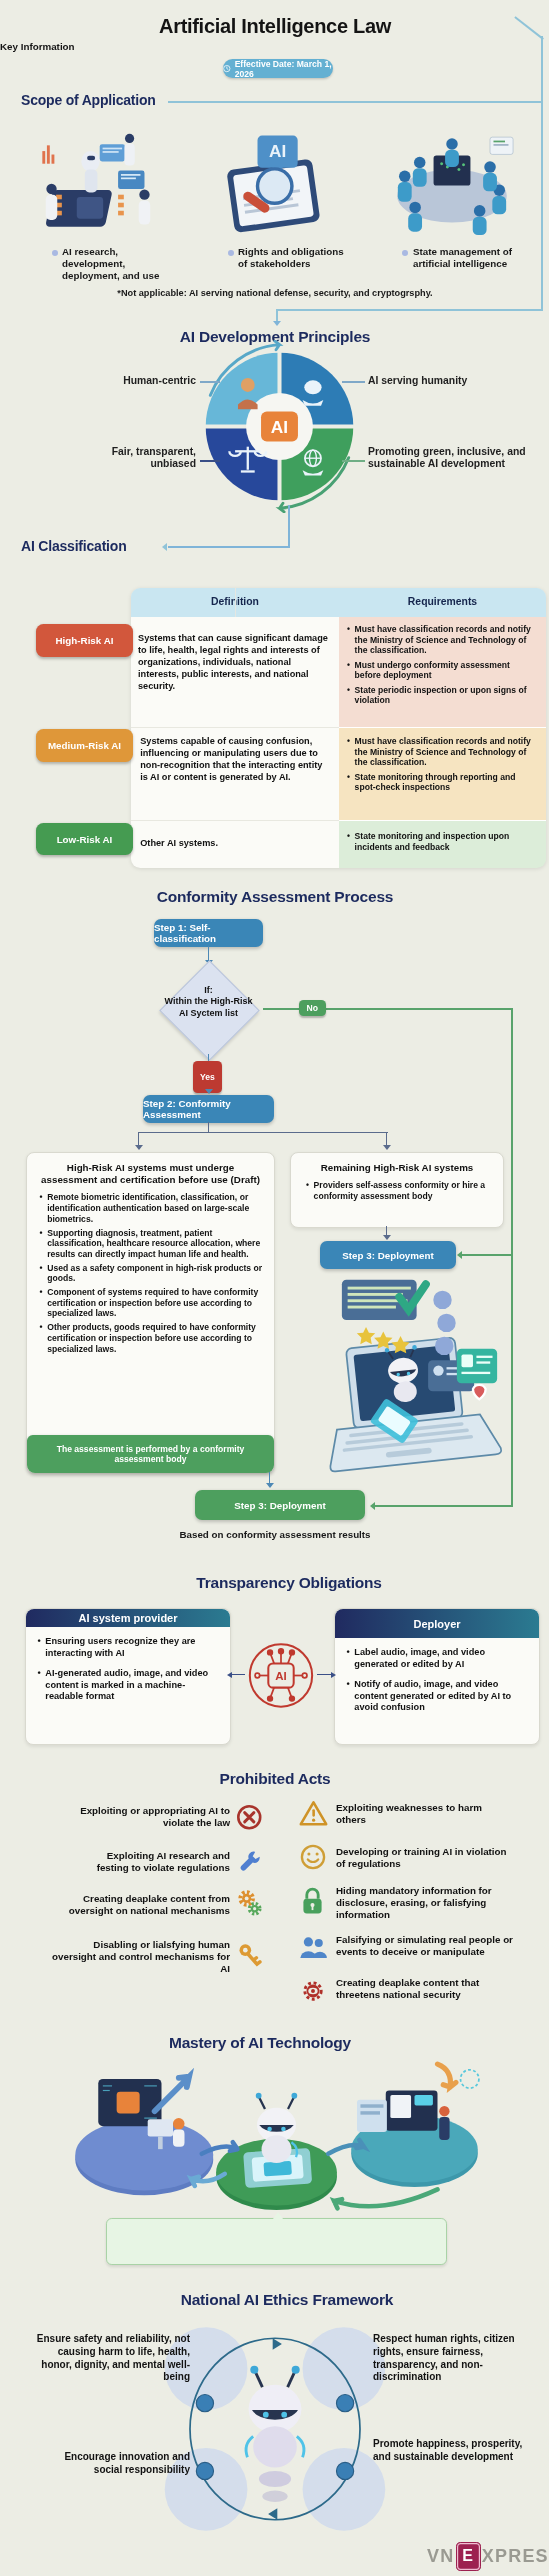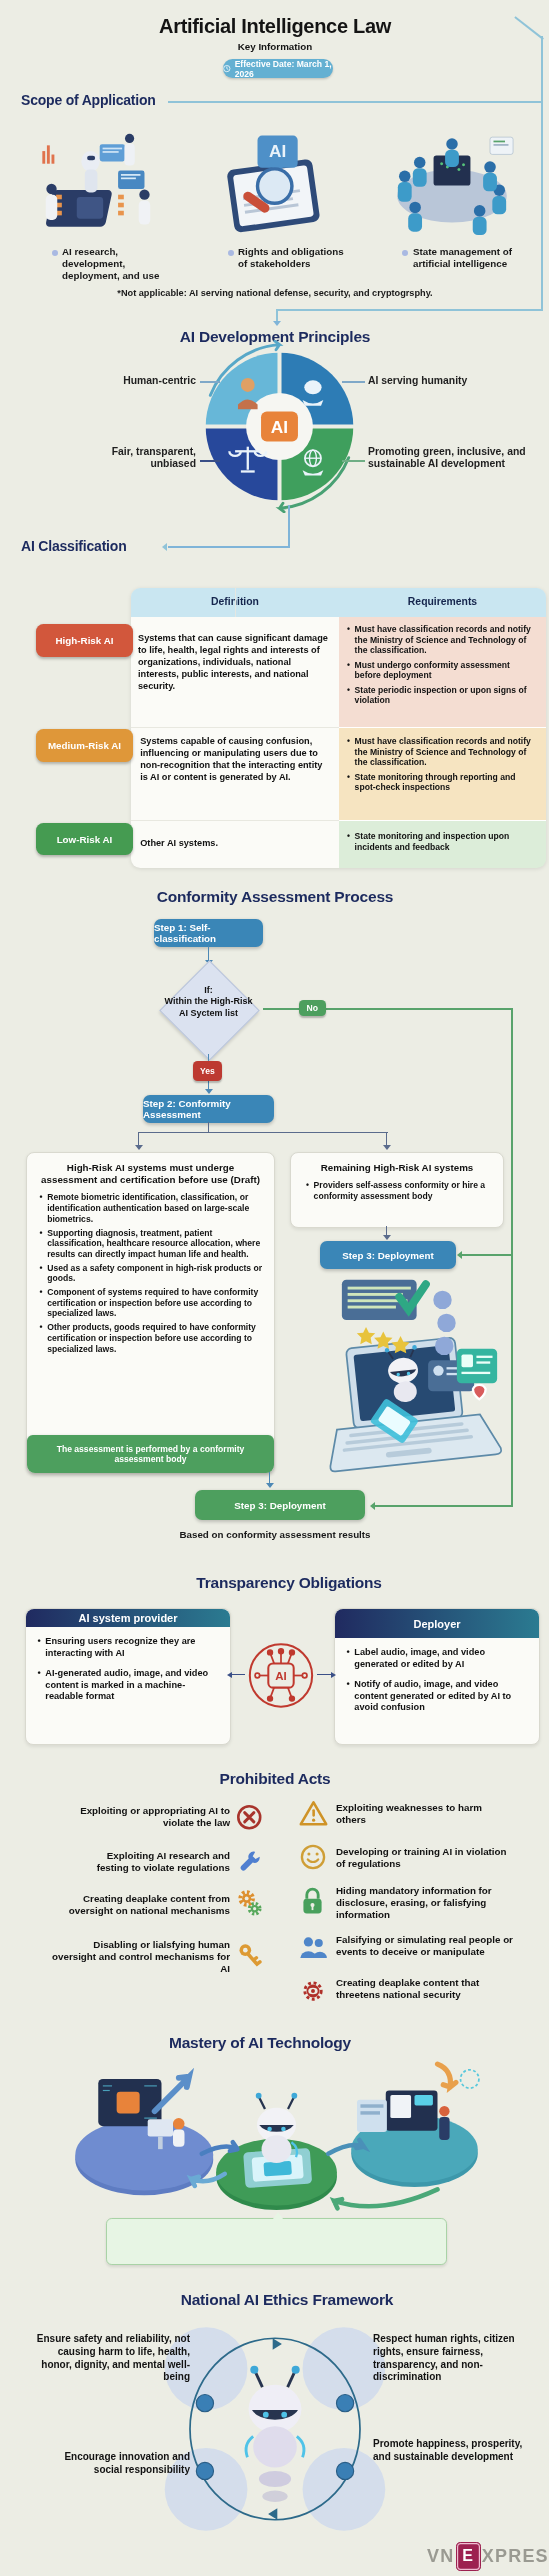--- a/index.html
+++ b/index.html
@@ -7,7 +7,7 @@
           font-family:"Liberation Sans",sans-serif;color:#121212;margin:0 auto;}
   .abs{position:absolute;}
   .h1{font-size:20px;font-weight:800;color:#141414;text-align:center;letter-spacing:-0.3px;}
-  .h2{font-size:9.8px;font-weight:800;color:#141414;text-align:center;}
+  .h2{font-size:9.8px;font-weight:800;color:#141414;}
   .sec-center{font-size:15.5px;font-weight:800;color:#1c2a5e;text-align:center;letter-spacing:-0.2px;}
   .sec-left{font-size:14px;font-weight:800;color:#1c2a5e;letter-spacing:-0.2px;}
   .pill{background:#64b0d2;color:#fff;border-radius:10.4px;font-weight:700;font-size:8.6px;

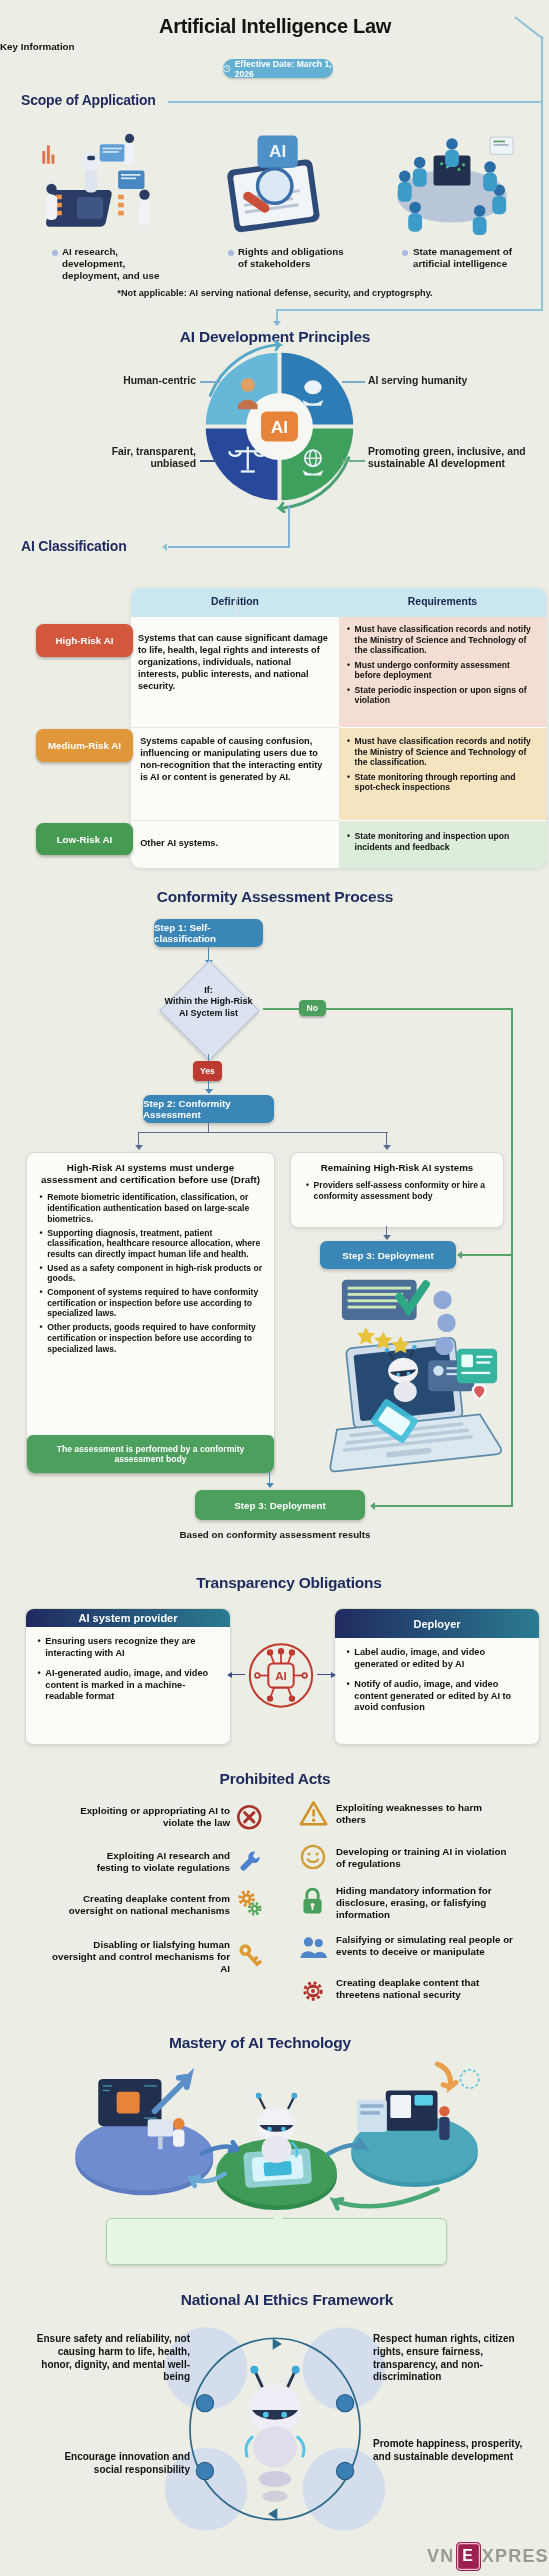--- a/index.html
+++ b/index.html
@@ -294,7 +294,7 @@
   <div class="gline abs" style="left:511px;top:1008px;width:1.7px;height:499px;"></div>
 
   <div class="line abs" style="left:208px;top:1054px;width:1.4px;height:38px;background:#4d88b5;"></div>
-  <div class="abs tagyes" style="left:193px;top:1061px;width:29px;height:20px;">Yes</div>
+  <div class="abs tagyes" style="left:193px;top:1061px;width:29px;height:32px;">Yes</div>
   <div class="abs arrow-down" style="left:205px;top:1089px;border-top-color:#4d88b5;"></div>
 
   <div class="abs stepbox" style="left:143px;top:1095px;width:131px;height:28px;">Step 2: Conformity Assessment</div>

